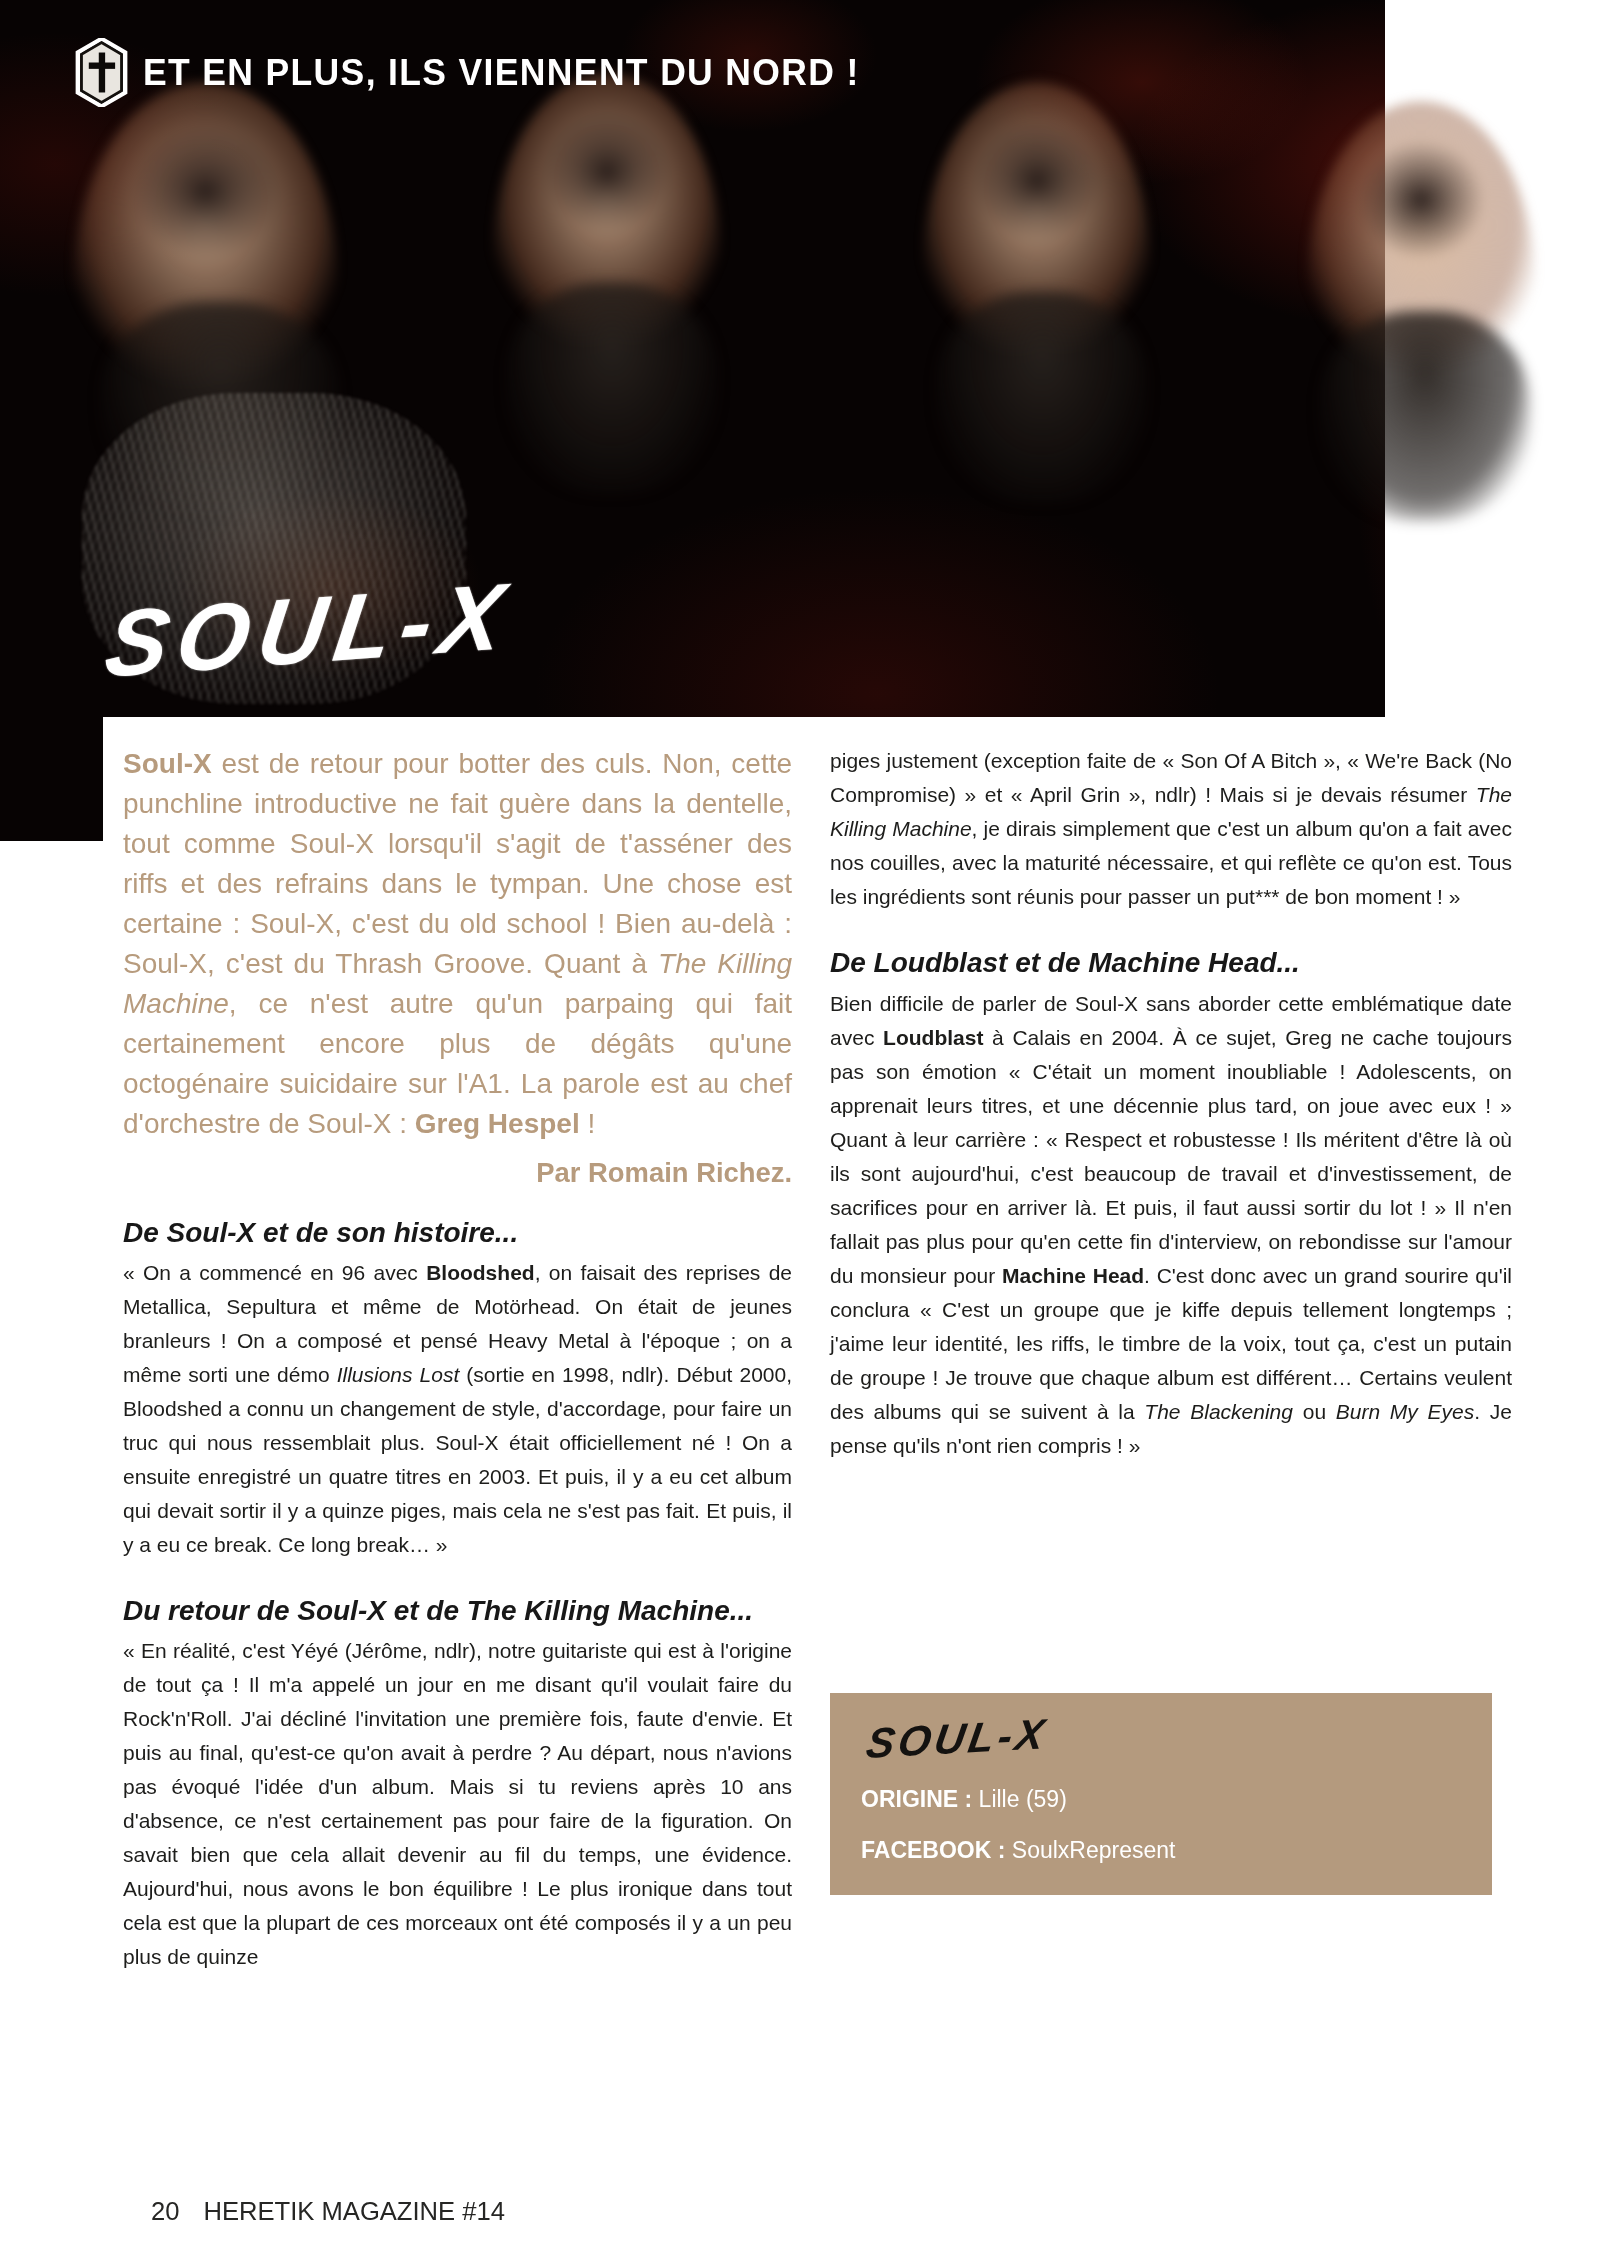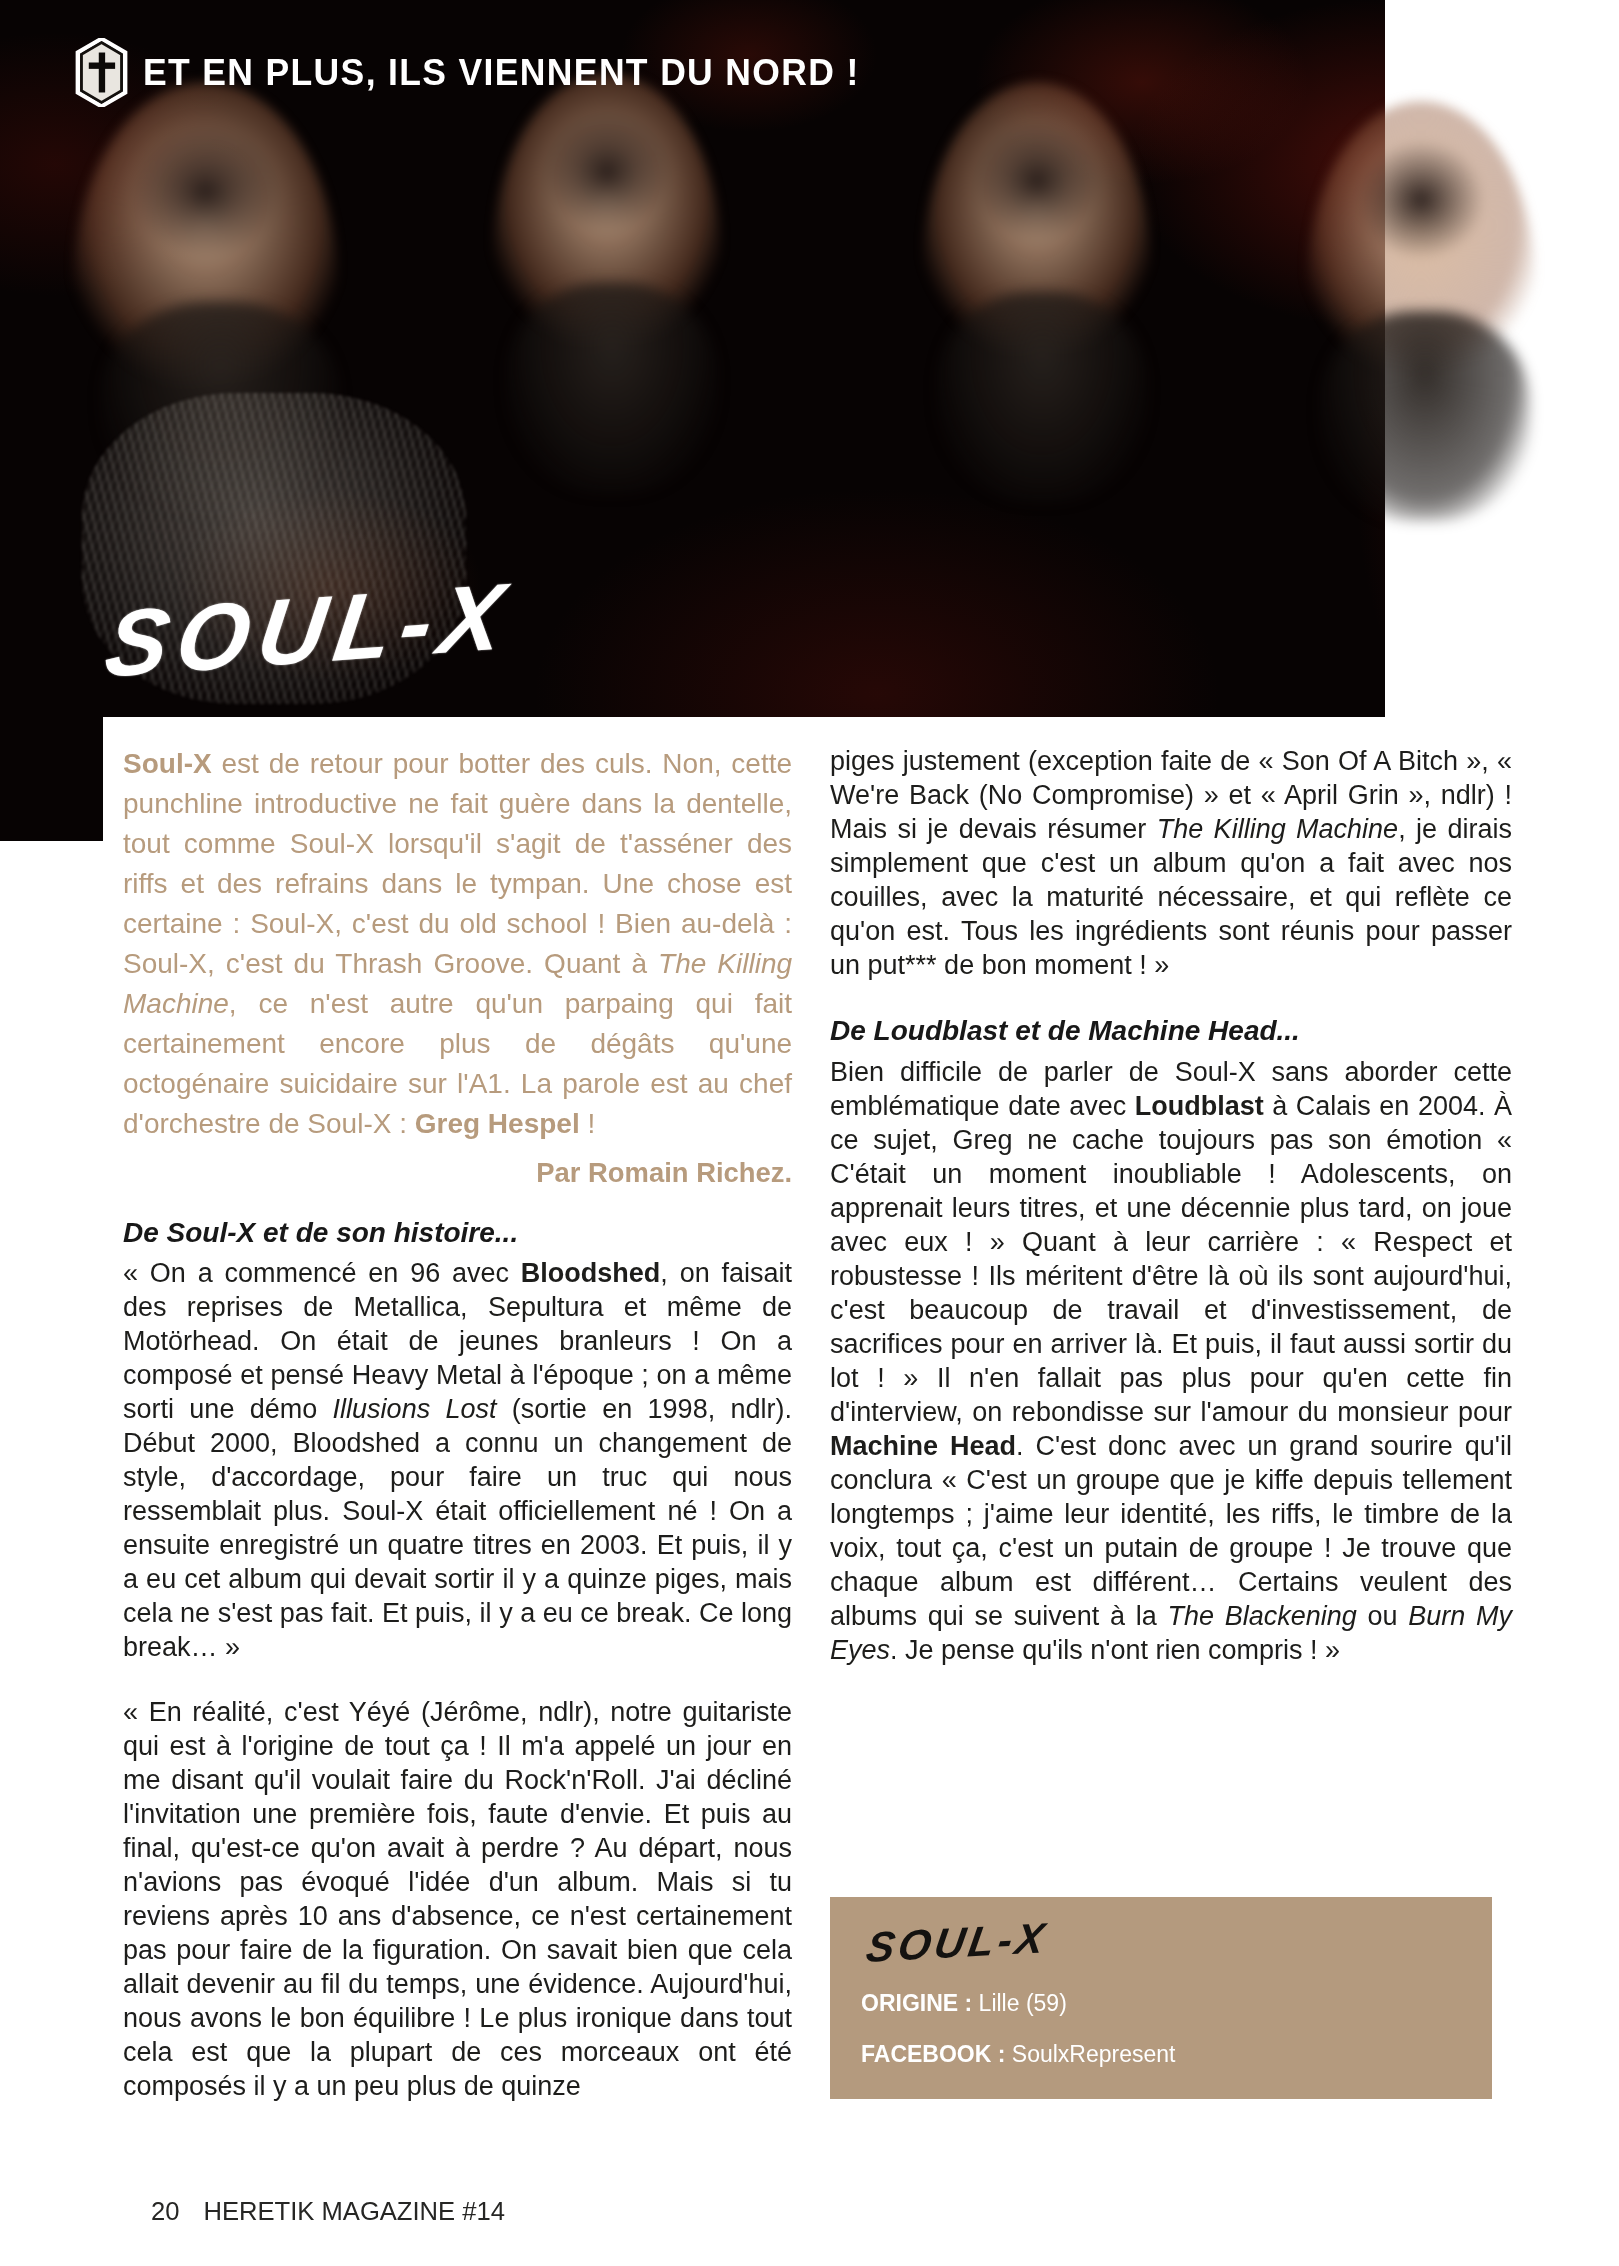--- a/index.html
+++ b/index.html
@@ -74,7 +74,7 @@
   }
   .sec-heading.first{margin-top:7.3px;}
   .body-par{
-    margin:0 0 31px 0;color:#1d1d1b;font-size:27px;line-height:34px;text-align:justify;
+    margin:0 0 31px 0;color:#1d1d1b;font-size:21px;line-height:34px;text-align:justify;
   }
   .b{font-weight:700;}
   .i{font-style:italic;}

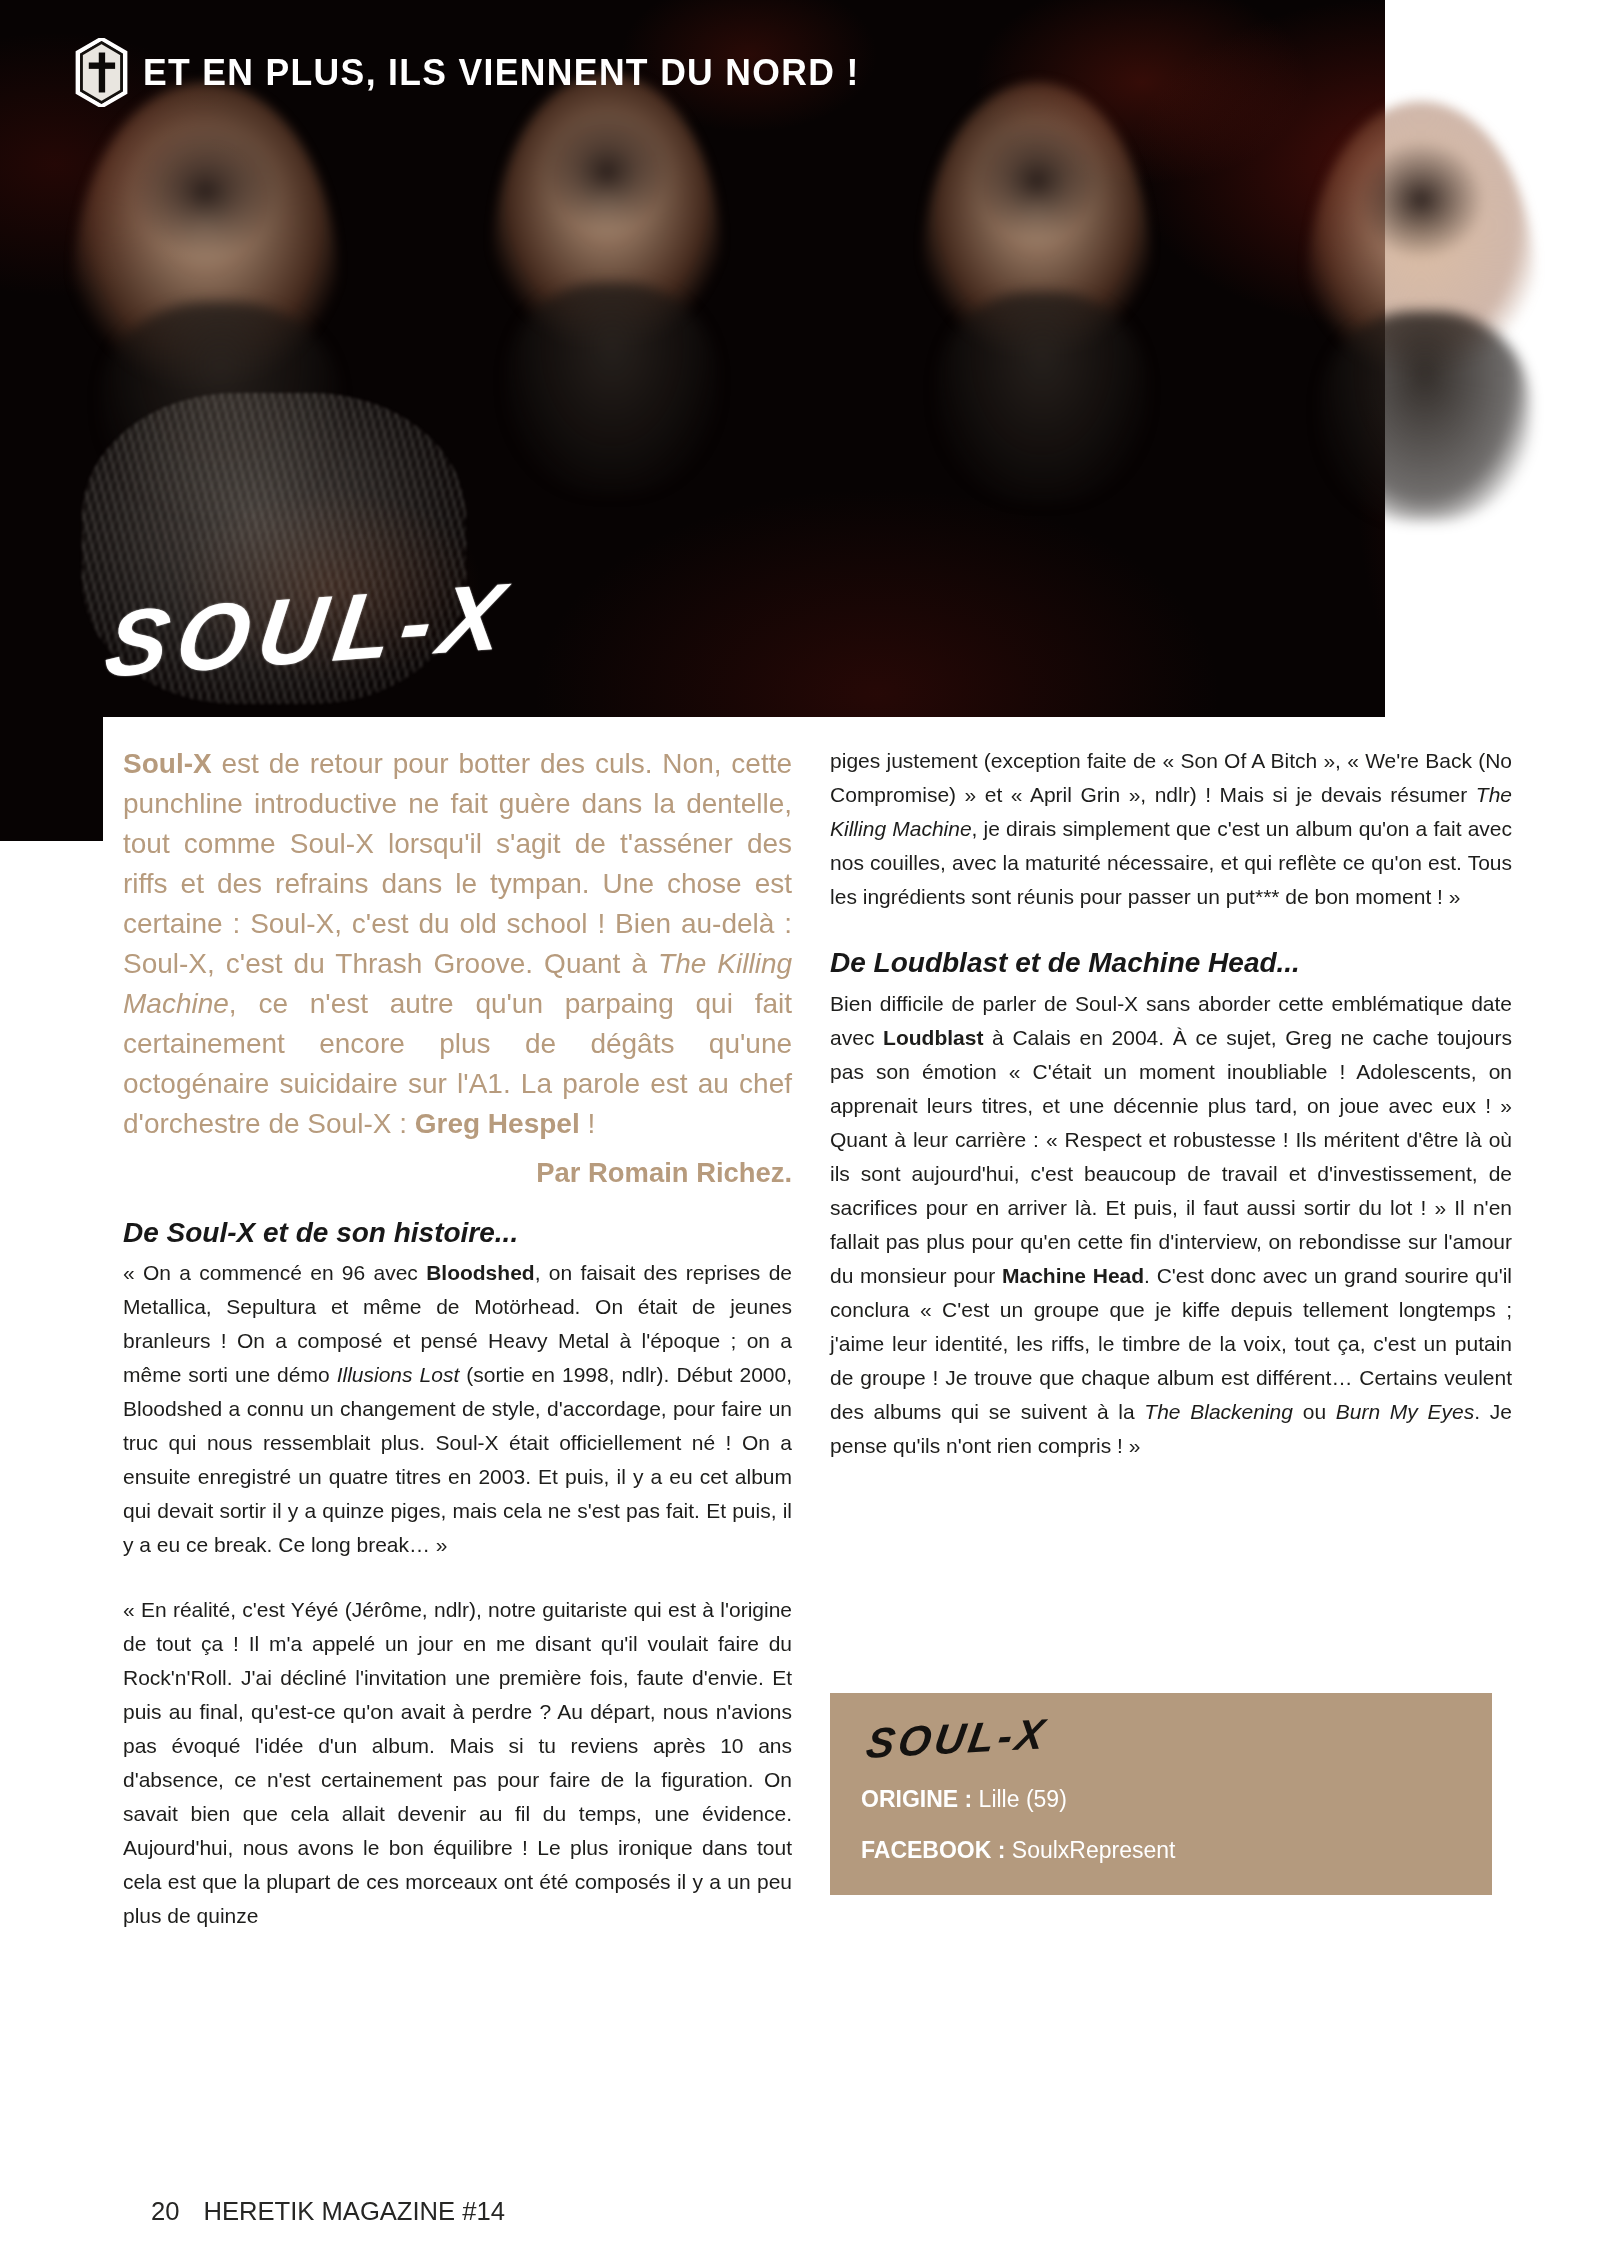--- a/index.html
+++ b/index.html
@@ -134,6 +134,7 @@
         <p class="byline">Par Romain Richez.</p>
         <h3 class="sec-heading first">De Soul-X et de son histoire...</h3>
         <p class="body-par"><span>« On a commencé en 96 avec </span><span class="b">Bloodshed</span><span>, on faisait des reprises de Metallica, Sepultura et même de Motörhead. On était de jeunes branleurs ! On a composé et pensé Heavy Metal à l'époque ; on a même sorti une démo </span><span class="i">Illusions Lost</span><span> (sortie en 1998, ndlr). Début 2000, Bloodshed a connu un changement de style, d'accordage, pour faire un truc qui nous ressemblait plus. Soul-X était officiellement né ! On a ensuite enregistré un quatre titres en 2003. Et puis, il y a eu cet album qui devait sortir il y a quinze piges, mais cela ne s'est pas fait. Et puis, il y a eu ce break. Ce long break… »</span></p>
+        <h3 class="sec-heading">Du retour de Soul-X et de The Killing Machine...</h3>
         <p class="body-par"><span>« En réalité, c'est Yéyé (Jérôme, ndlr), notre guitariste qui est à l'origine de tout ça ! Il m'a appelé un jour en me disant qu'il voulait faire du Rock'n'Roll. J'ai décliné l'invitation une première fois, faute d'envie. Et puis au final, qu'est-ce qu'on avait à perdre ? Au départ, nous n'avions pas évoqué l'idée d'un album. Mais si tu reviens après 10 ans d'absence, ce n'est certainement pas pour faire de la figuration. On savait bien que cela allait devenir au fil du temps, une évidence. Aujourd'hui, nous avons le bon équilibre ! Le plus ironique dans tout cela est que la plupart de ces morceaux ont été composés il y a un peu plus de quinze</span></p>
       </div>
 

